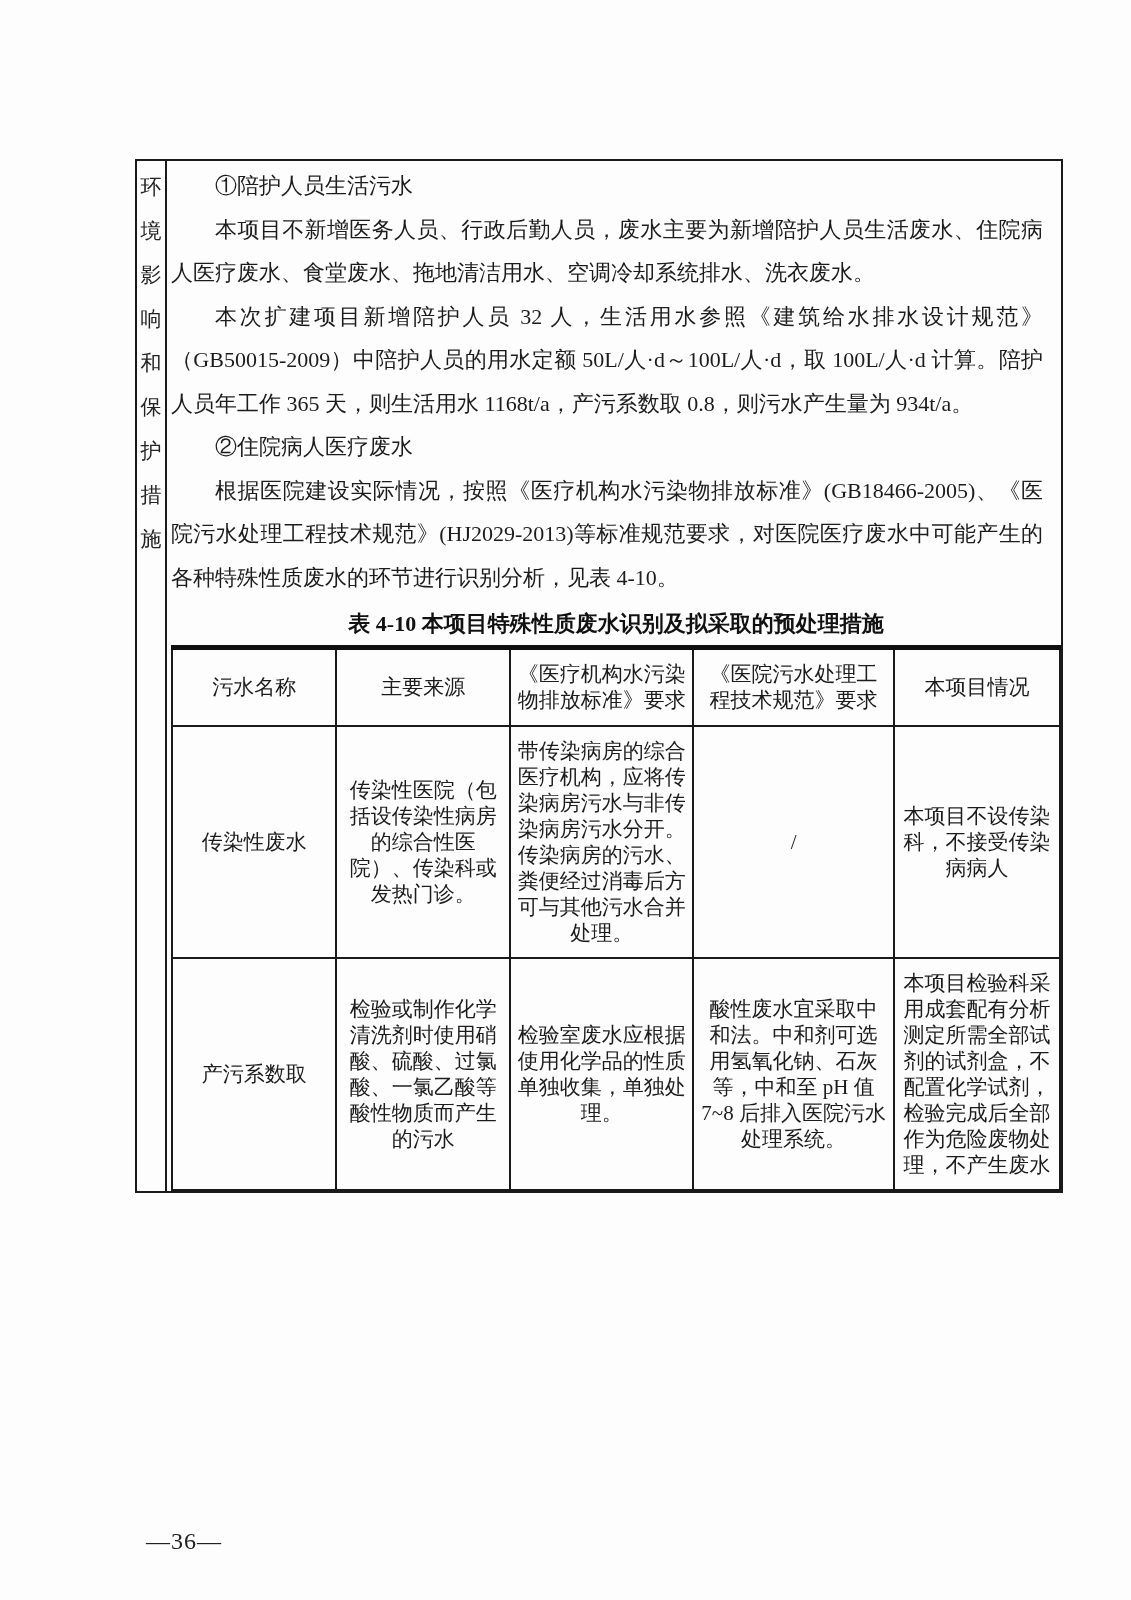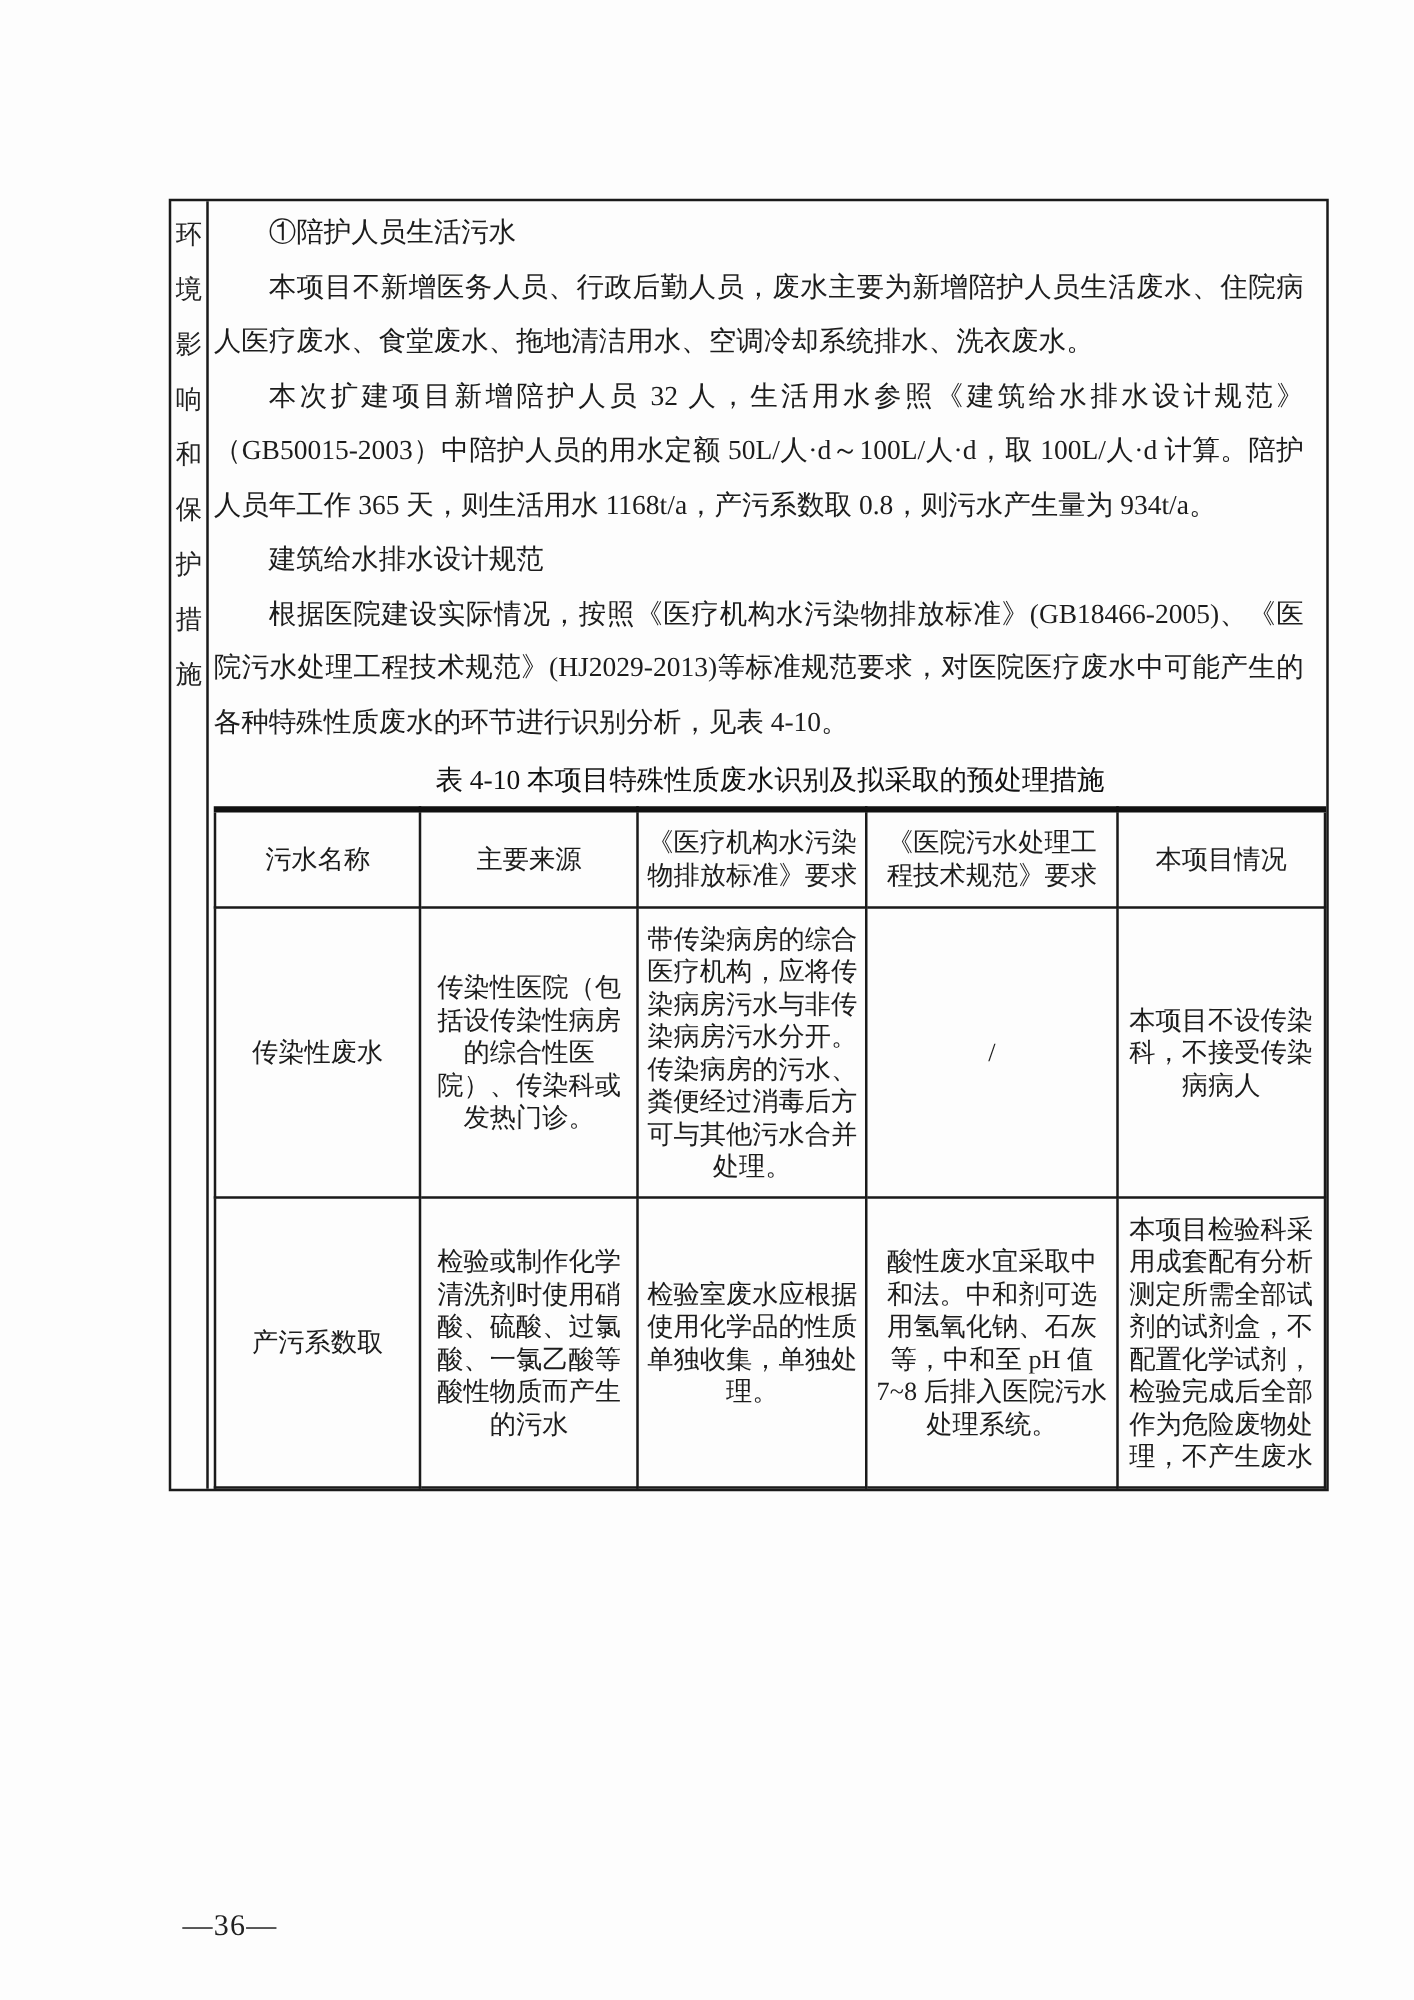--- a/index.html
+++ b/index.html
@@ -92,7 +92,7 @@
 
       <p class="para">①陪护人员生活污水</p>
       <p class="para">本项目不新增医务人员、行政后勤人员，废水主要为新增陪护人员生活废水、住院病人医疗废水、食堂废水、拖地清洁用水、空调冷却系统排水、洗衣废水。</p>
-      <p class="para">本次扩建项目新增陪护人员 32 人，生活用水参照《建筑给水排水设计规范》（GB50015-2003）中陪护人员的用水定额 50L/人·d～100L/人·d，取 100L/人·d 计算。陪护人员年工作 365 天，则生活用水 1168t/a，产污系数取 0.8，则污水产生量为 934t/a。</p>
+      <p class="para">本次扩建项目新增陪护人员 32 人，生活用水参照《建筑给水排水设计规范》（GB50015-2009）中陪护人员的用水定额 50L/人·d～100L/人·d，取 100L/人·d 计算。陪护人员年工作 365 天，则生活用水 1168t/a，产污系数取 0.8，则污水产生量为 934t/a。</p>
       <p class="para">建筑给水排水设计规范</p>
       <p class="para">根据医院建设实际情况，按照《医疗机构水污染物排放标准》(GB18466-2005)、《医院污水处理工程技术规范》(HJ2029-2013)等标准规范要求，对医院医疗废水中可能产生的各种特殊性质废水的环节进行识别分析，见表 4-10。</p>
 

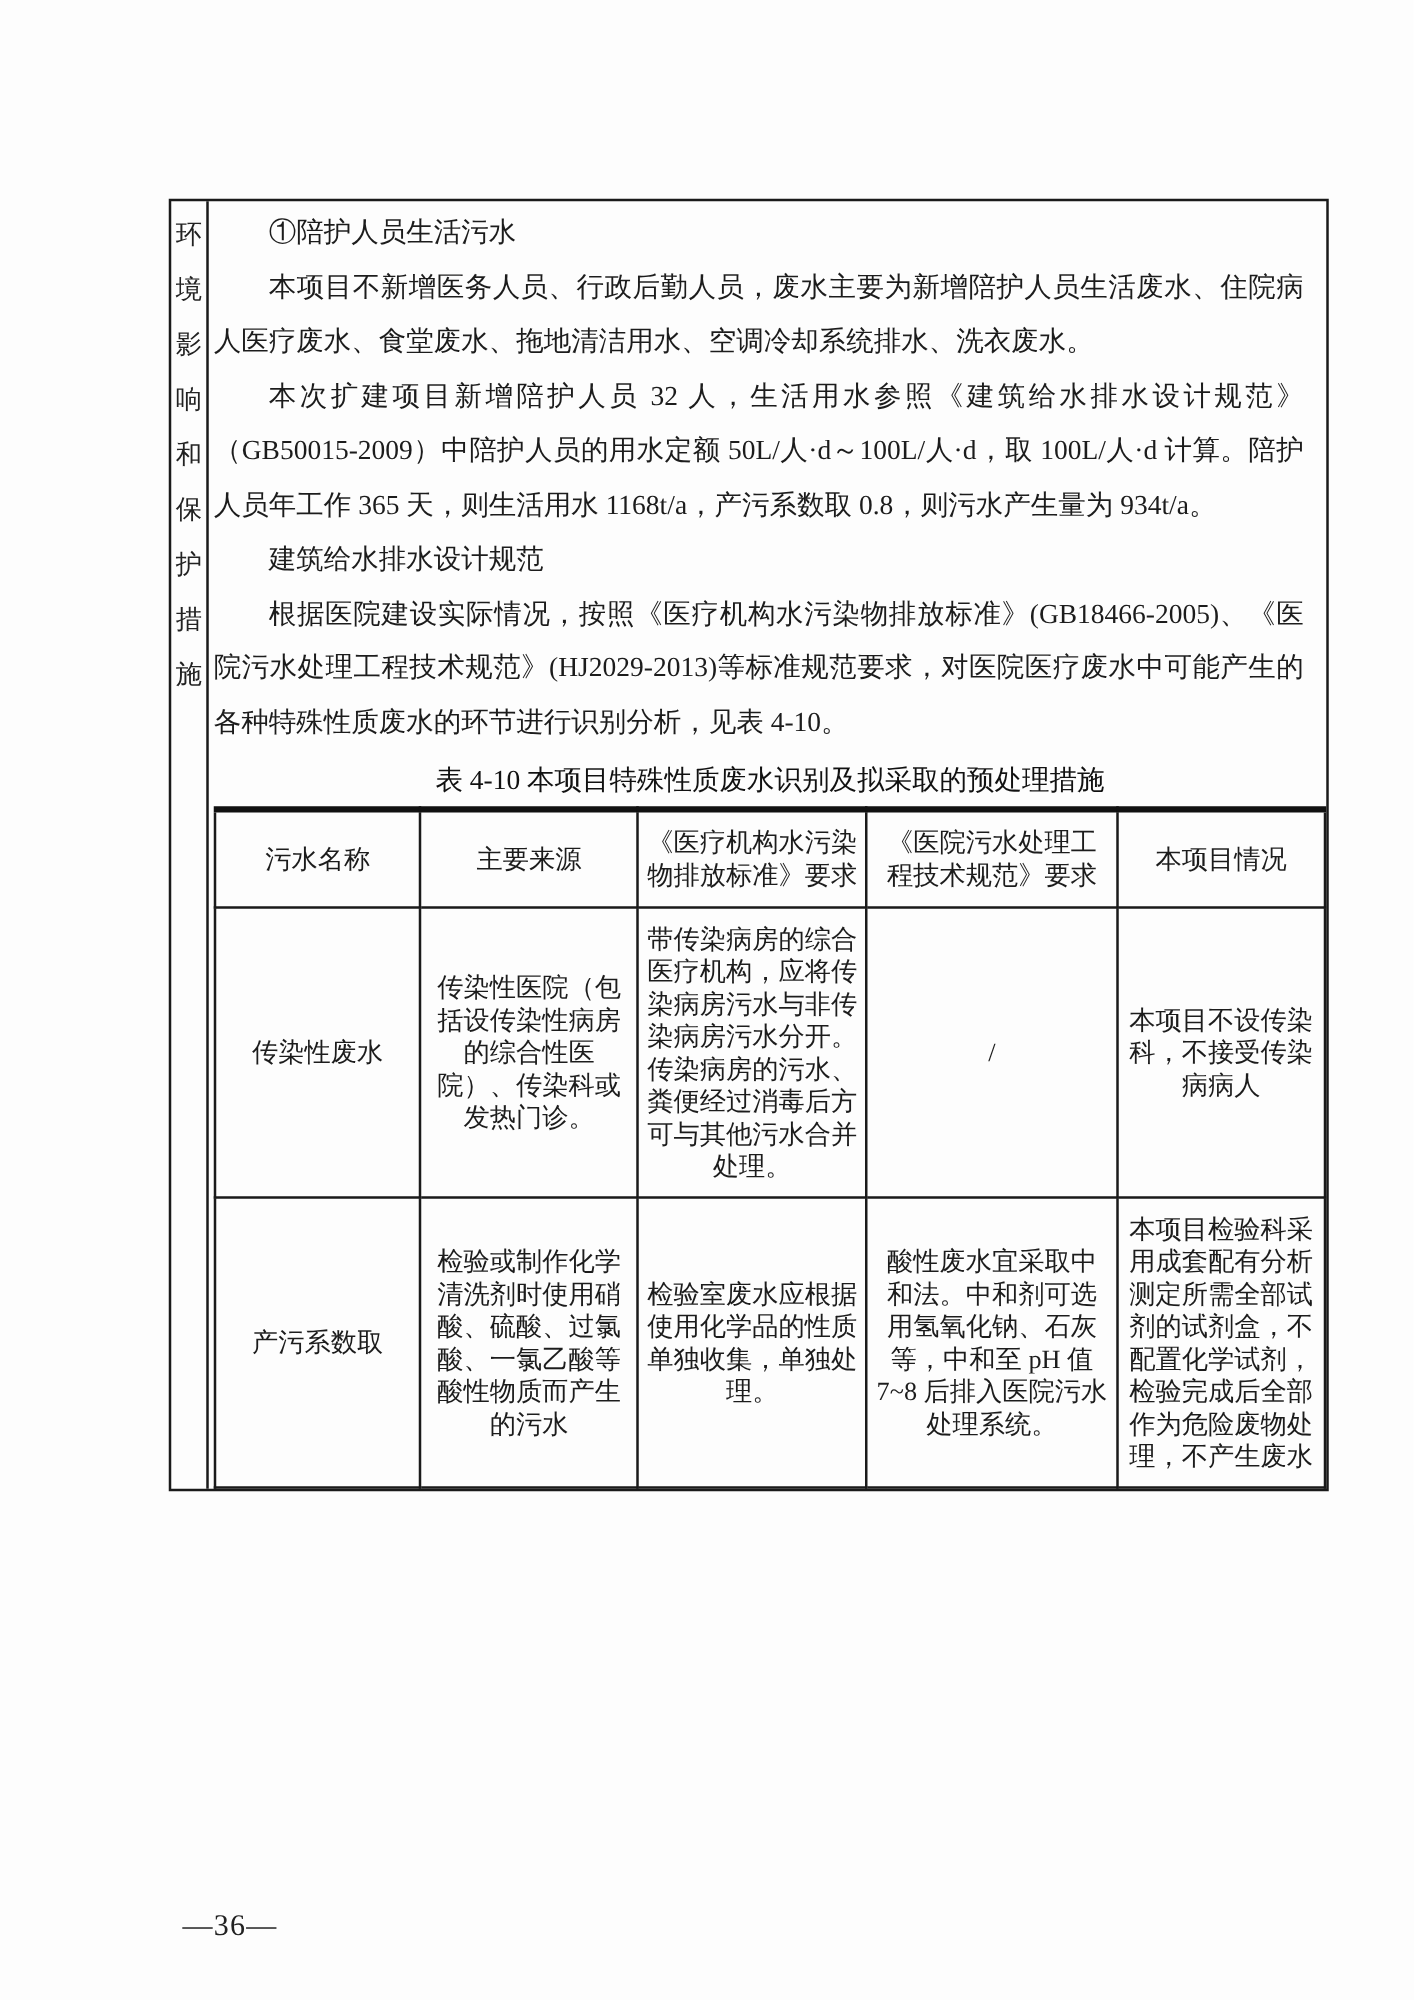--- a/index.html
+++ b/index.html
@@ -93,7 +93,7 @@
       <p class="para">①陪护人员生活污水</p>
       <p class="para">本项目不新增医务人员、行政后勤人员，废水主要为新增陪护人员生活废水、住院病人医疗废水、食堂废水、拖地清洁用水、空调冷却系统排水、洗衣废水。</p>
       <p class="para">本次扩建项目新增陪护人员 32 人，生活用水参照《建筑给水排水设计规范》（GB50015-2009）中陪护人员的用水定额 50L/人·d～100L/人·d，取 100L/人·d 计算。陪护人员年工作 365 天，则生活用水 1168t/a，产污系数取 0.8，则污水产生量为 934t/a。</p>
-      <p class="para">建筑给水排水设计规范</p>
+      <p class="para">②住院病人医疗废水</p>
       <p class="para">根据医院建设实际情况，按照《医疗机构水污染物排放标准》(GB18466-2005)、《医院污水处理工程技术规范》(HJ2029-2013)等标准规范要求，对医院医疗废水中可能产生的各种特殊性质废水的环节进行识别分析，见表 4-10。</p>
 
       <div class="table-title">表 4-10 本项目特殊性质废水识别及拟采取的预处理措施</div>

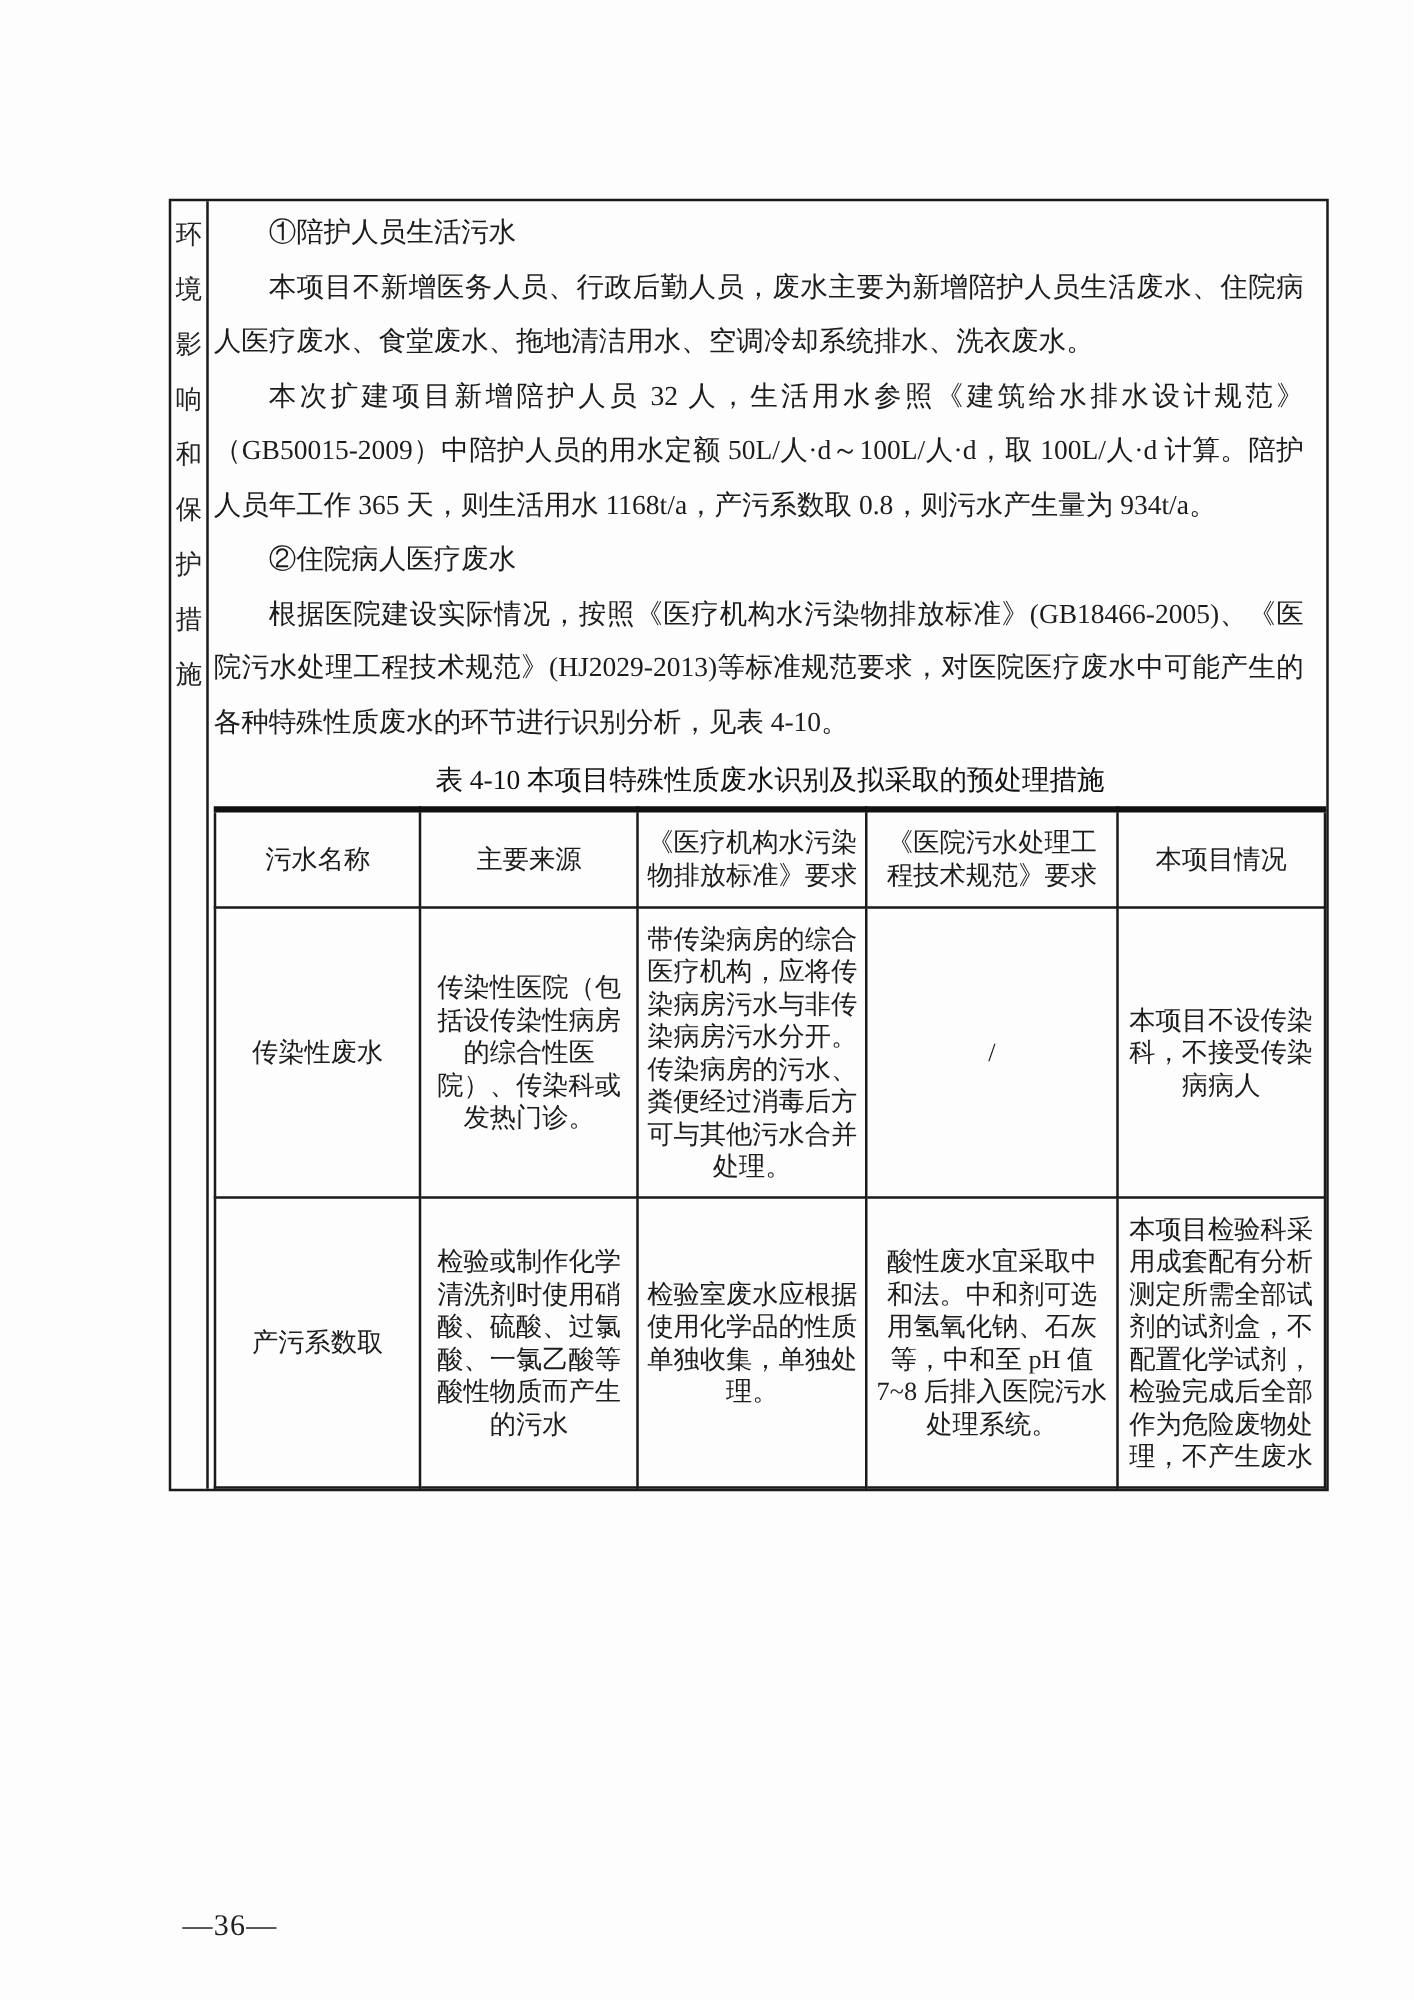--- a/index.html
+++ b/index.html
@@ -46,7 +46,7 @@
   }
   .table-title {
     text-align:center;
-    font-weight:normal;
+    font-weight:bold;
     font-size:22px;
     margin-top:10px;
     margin-bottom:6px;

